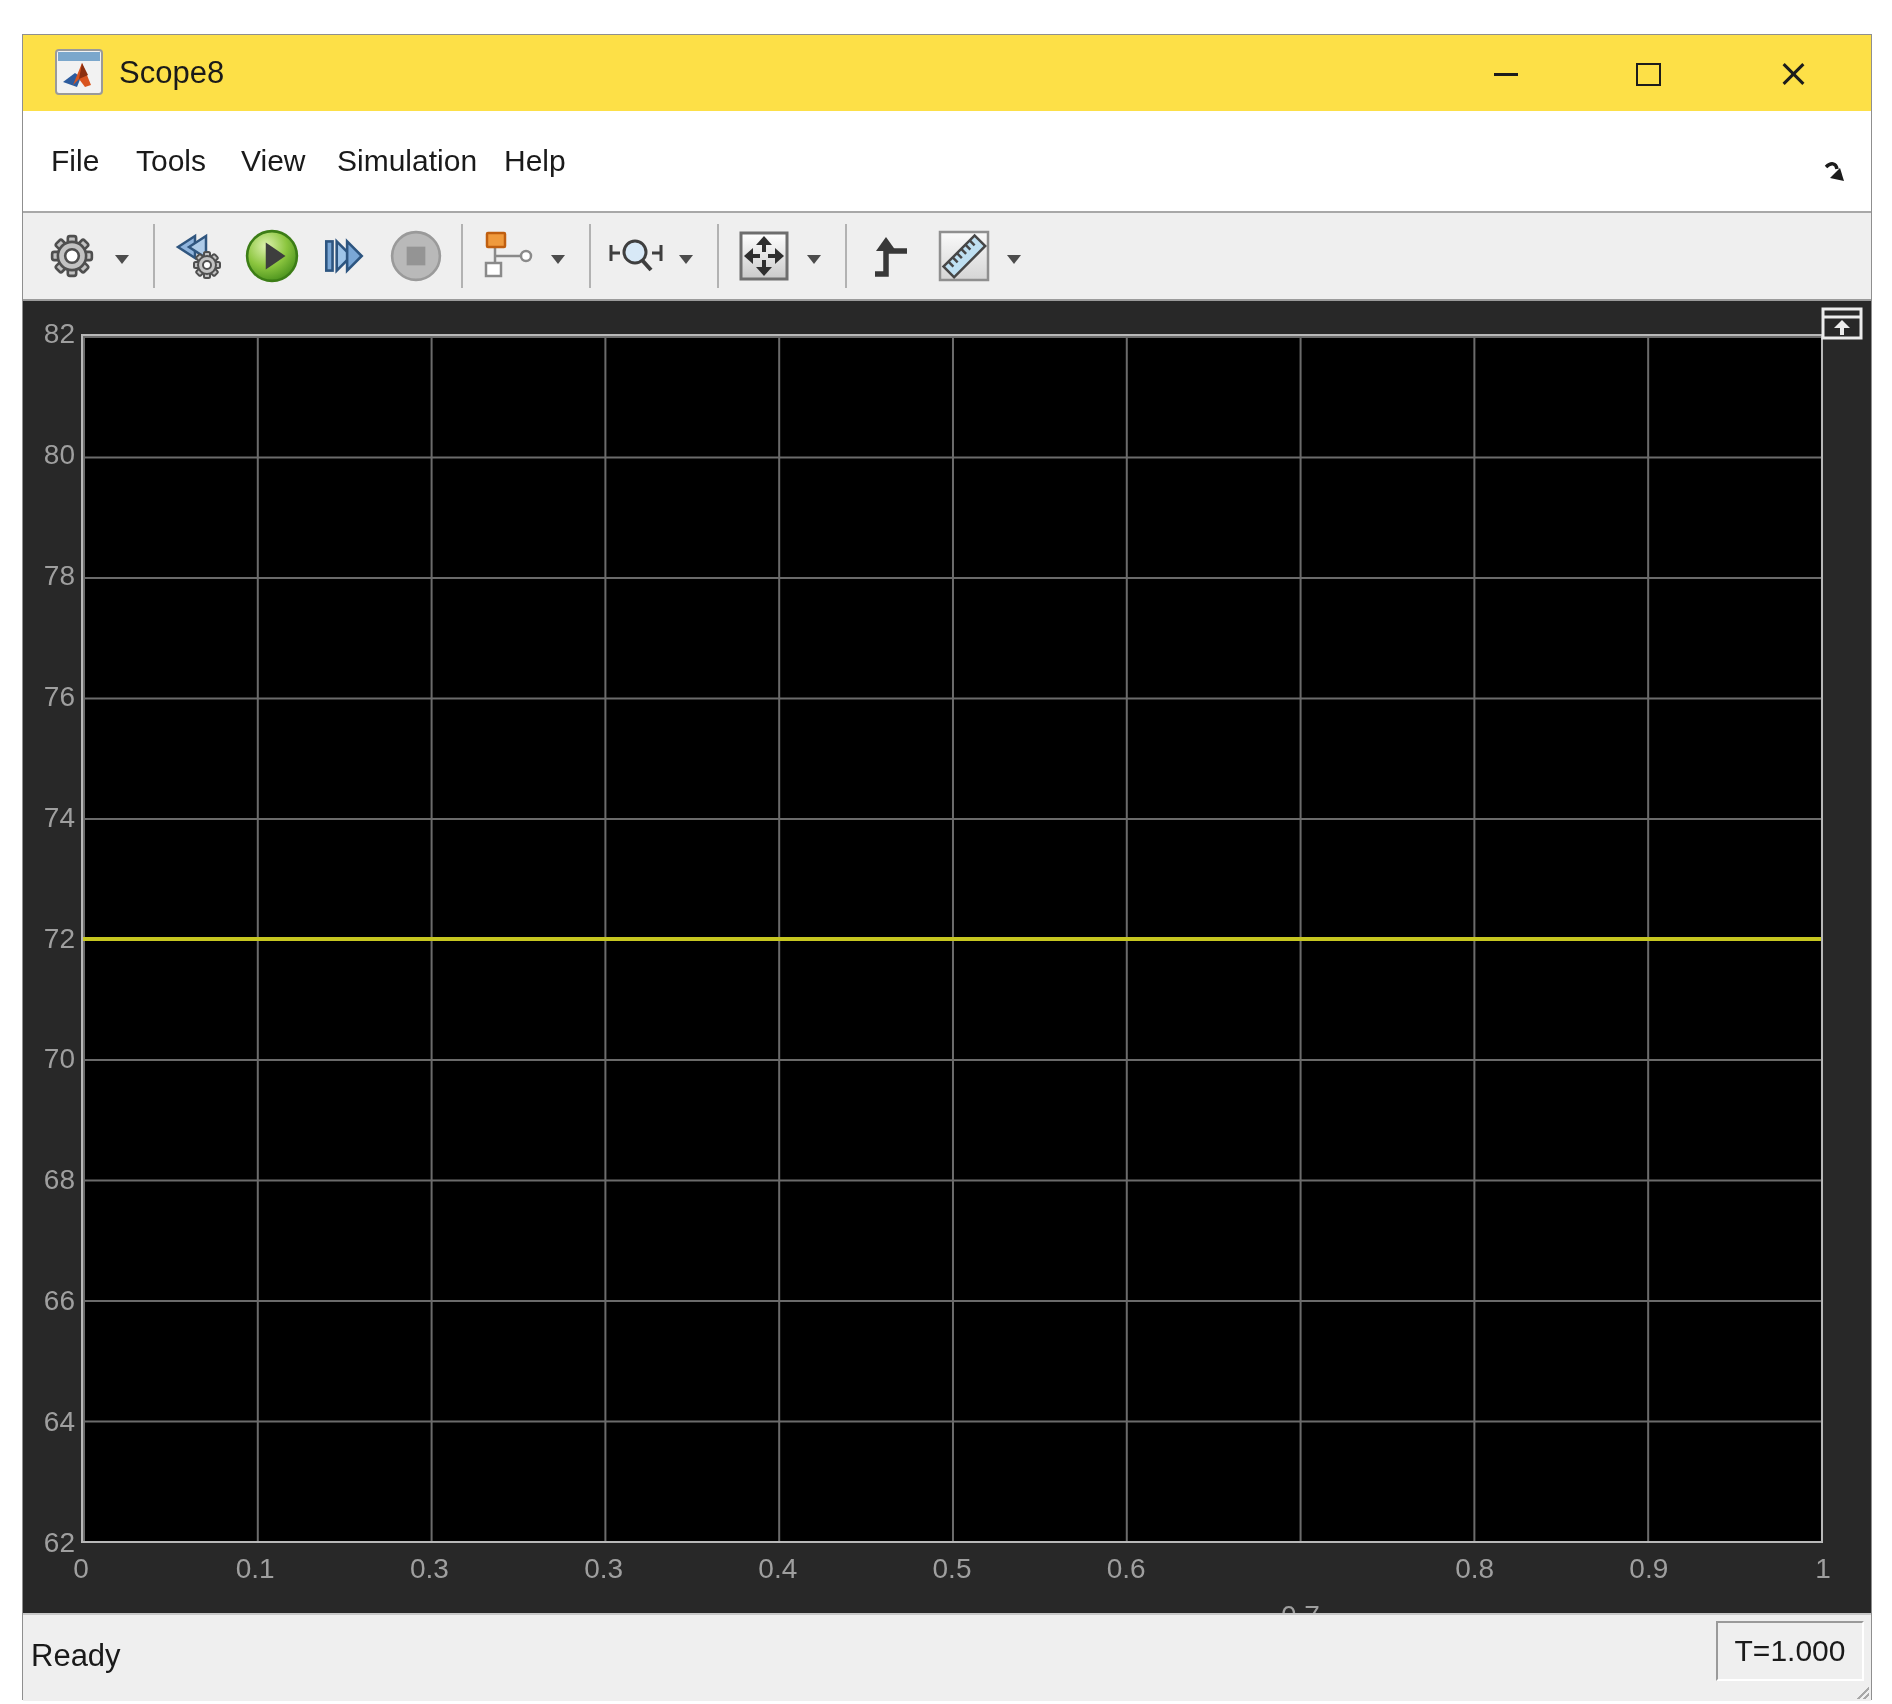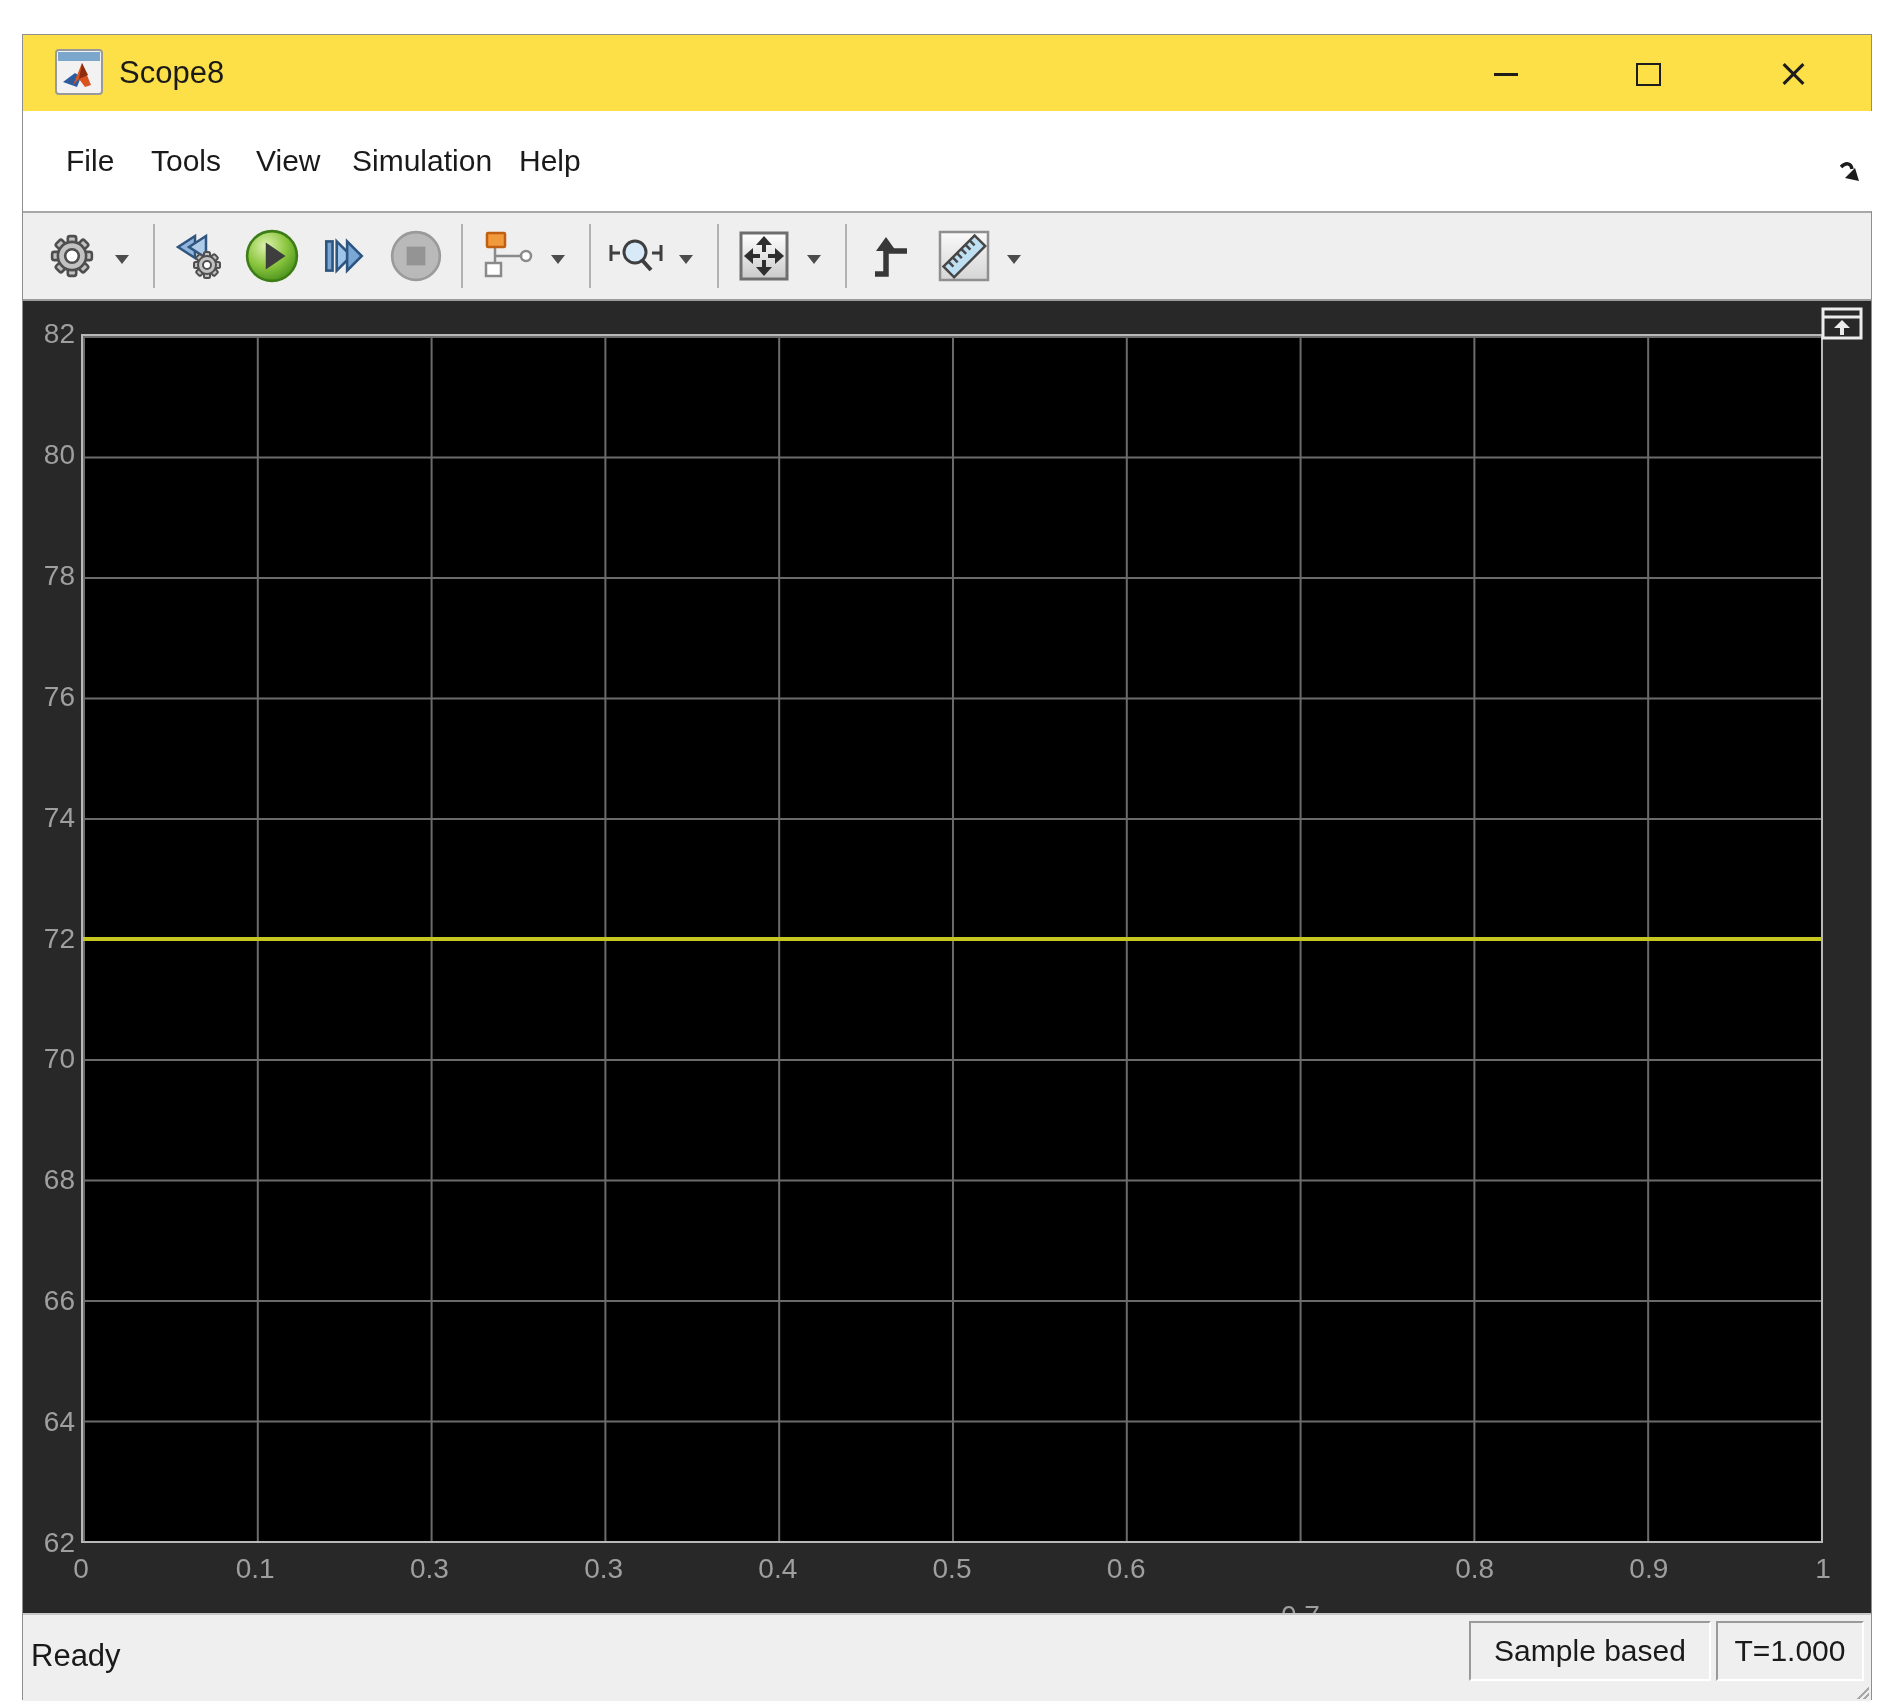--- a/index.html
+++ b/index.html
@@ -27,7 +27,7 @@
   .glyph-close::before { transform:rotate(45deg); }
   .glyph-close::after { transform:rotate(-45deg); }
   
-  .menubar { position:absolute; left:15px; top:76px; width:100%; height:100px; background:#ffffff; }
+  .menubar { position:absolute; left:0; top:76px; width:100%; height:100px; background:#ffffff; }
   .menu-item { position:absolute; top:0; height:100px; line-height:100px; font-size:30px; cursor:default; }
   .mi-file{left:28px;} .mi-tools{left:113px;} .mi-view{left:218px;} .mi-sim{left:314px;} .mi-help{left:481px;}
   .dock-btn { position:absolute; right:20px; top:48px; width:30px; height:26px; }

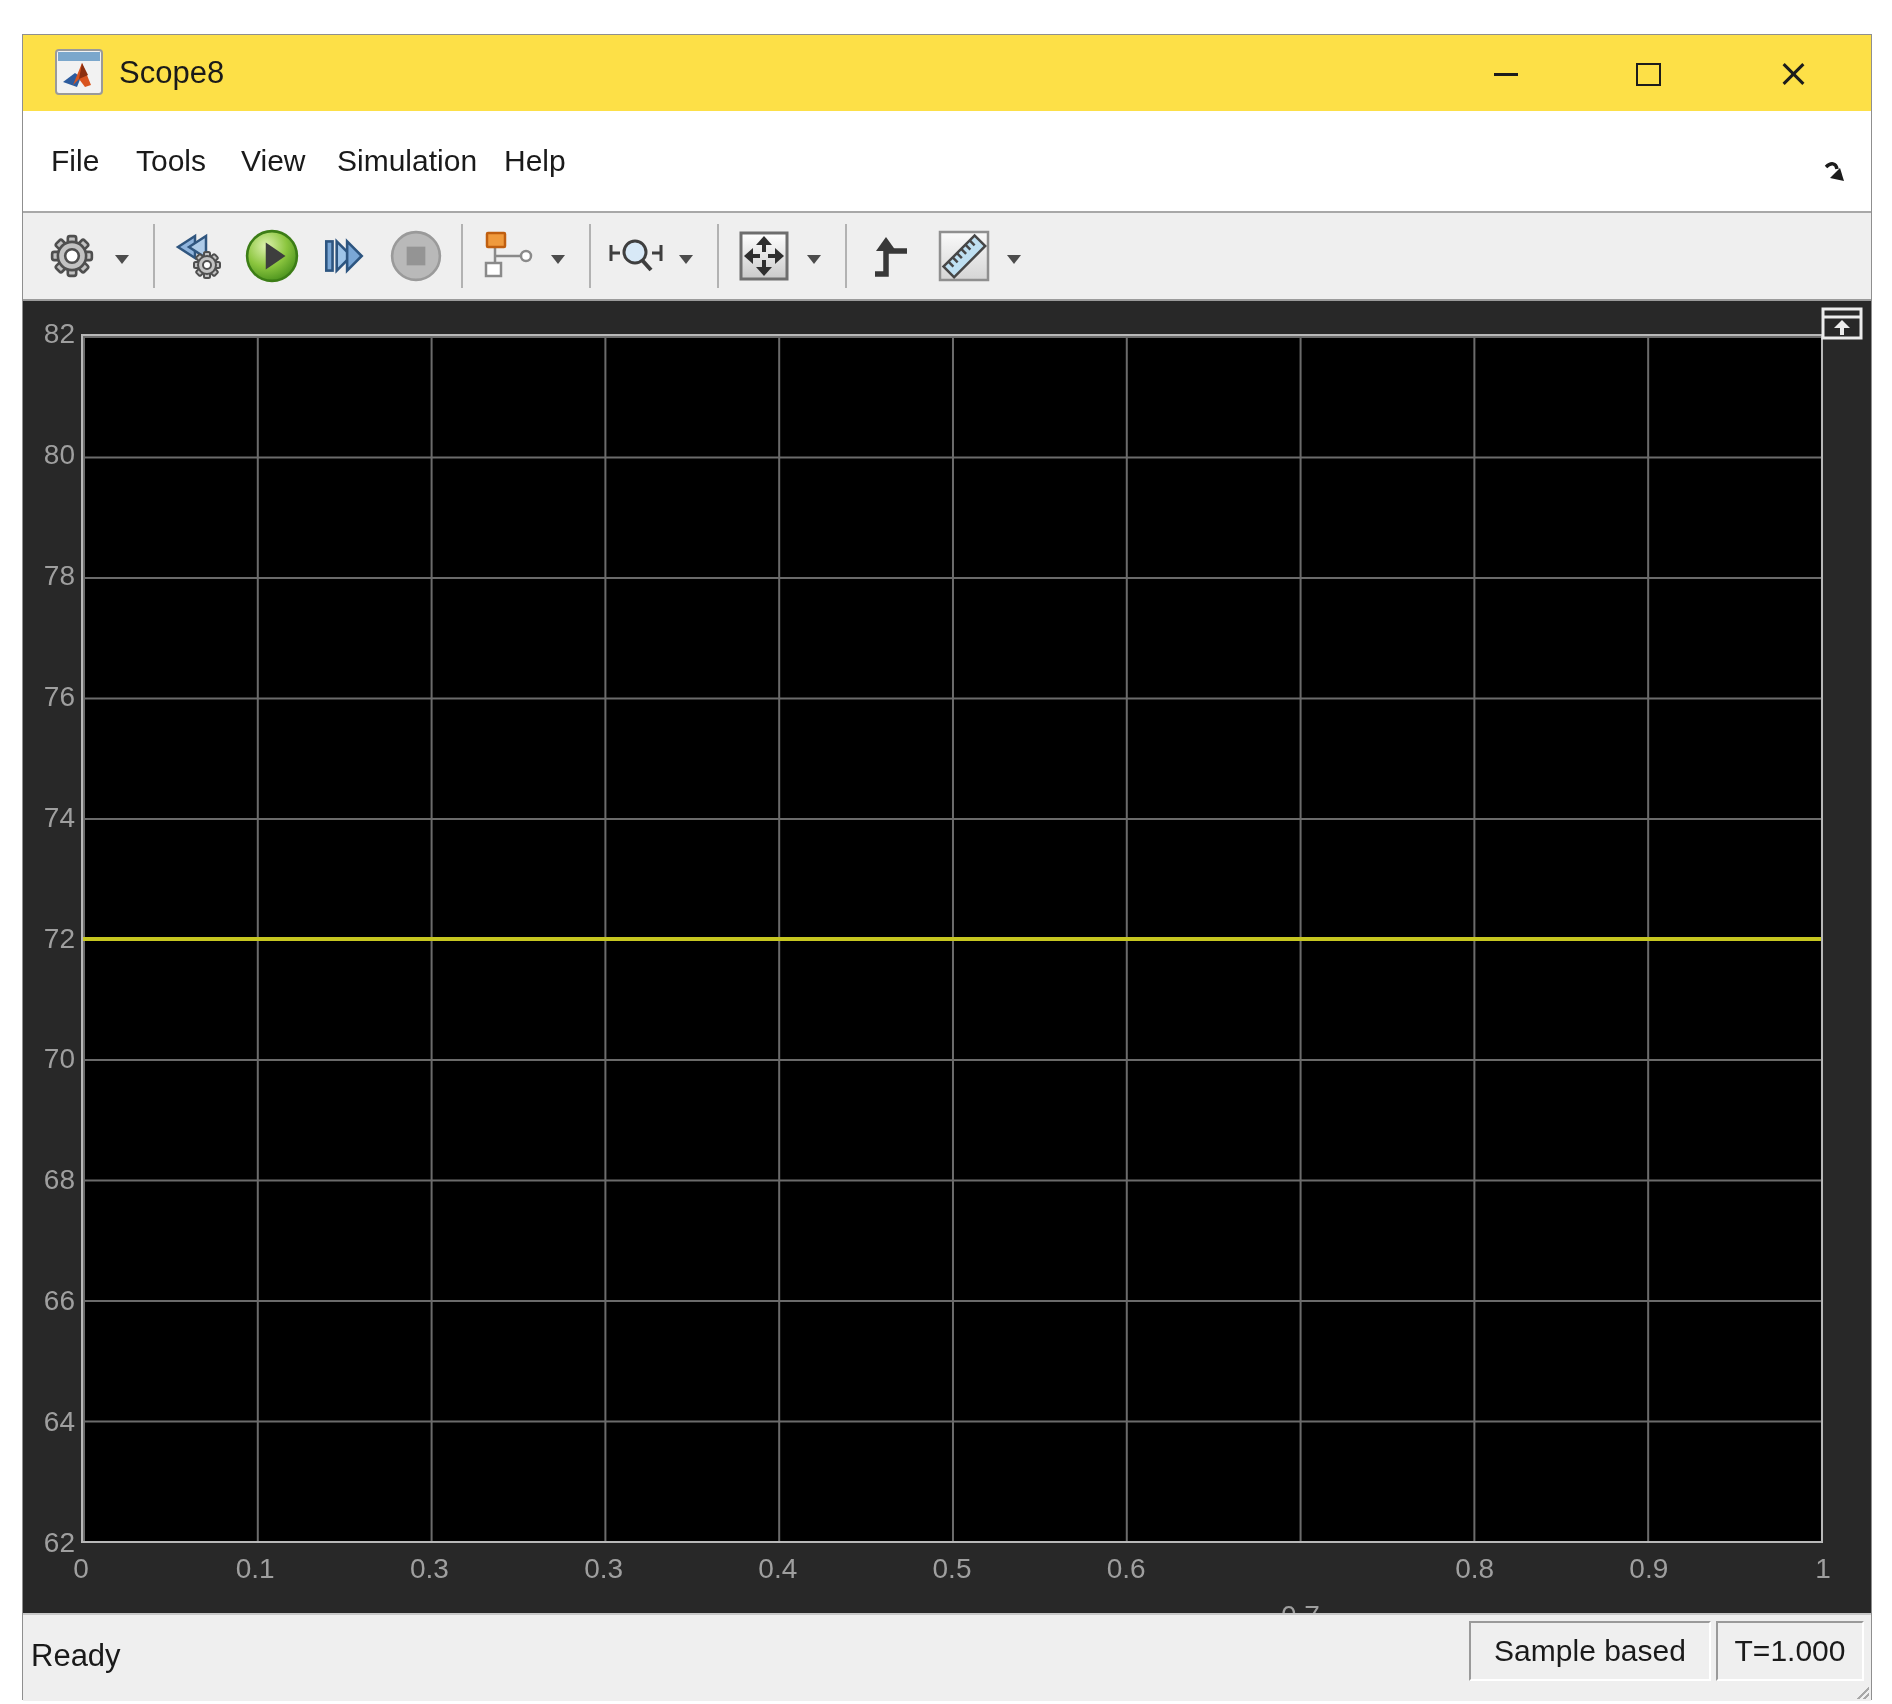--- a/index.html
+++ b/index.html
@@ -299,7 +299,6 @@
 
   <div class="statusbar">
     <span class="status-text">Ready</span>
-    <span class="status-box box-mode">Sample based</span>
     <span class="status-box box-time">T=1.000</span>
     <span class="resize-grip"></span>
   </div>

